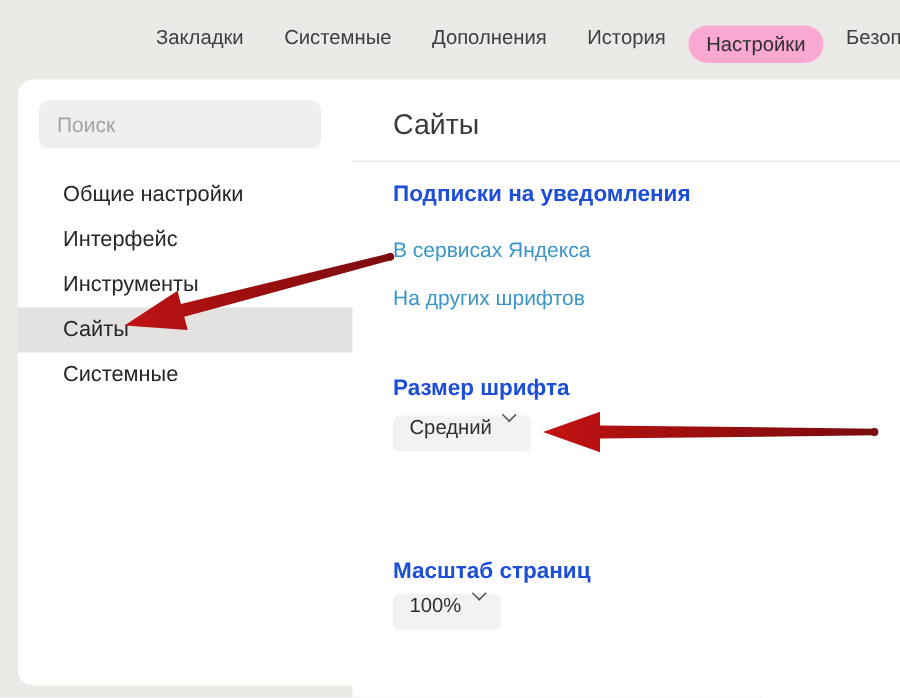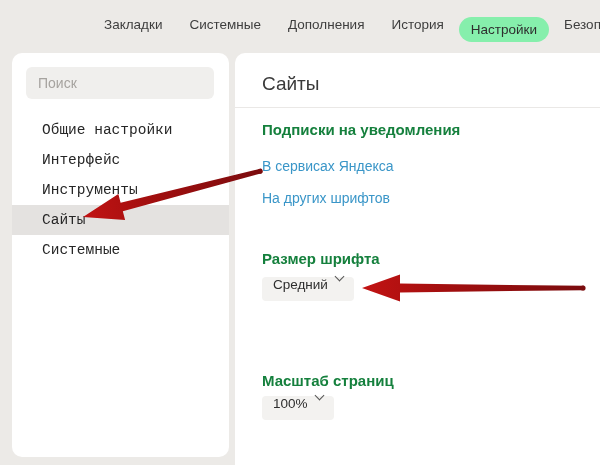--- a/index.html
+++ b/index.html
@@ -18,7 +18,7 @@
     font-size:13.5px;color:#3e3e3e;padding:5px 12px;border-radius:14px;
     white-space:nowrap;cursor:pointer;
   }
-  .tab.active{background:#86efac;color:#2e2e2e;margin-top:10px;}
+  .tab.active{background:#f9a8d4;color:#2e2e2e;margin-top:10px;}
   
   .sidebar-panel{
     position:absolute;left:12px;top:53px;width:217px;height:404px;

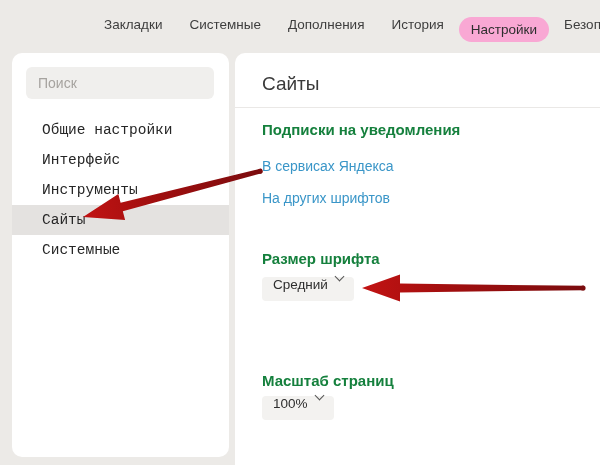--- a/index.html
+++ b/index.html
@@ -22,7 +22,7 @@
   
   .sidebar-panel{
     position:absolute;left:12px;top:53px;width:217px;height:404px;
-    background:#ffffff;border-radius:10px;
+    background:#ffffff;border-radius:10px;padding-left:28px;
   }
   .main-panel{
     position:absolute;left:235px;top:53px;width:365px;height:412px;

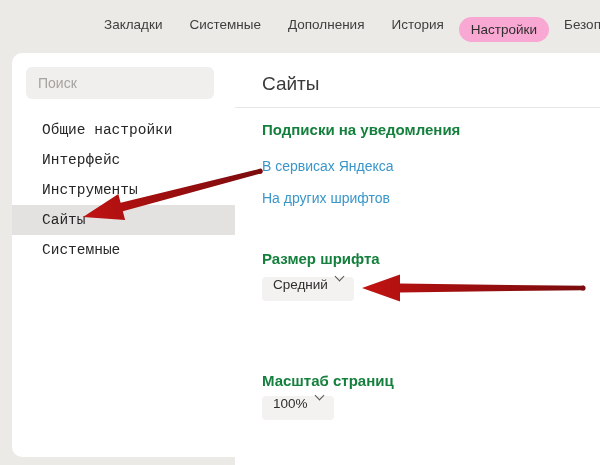--- a/index.html
+++ b/index.html
@@ -36,7 +36,7 @@
     font-family:"Liberation Sans","DejaVu Sans",sans-serif;
   }
   .search-box::placeholder{color:#a6a39f;opacity:1;}
-  .side-menu{position:absolute;left:0;top:62px;width:100%;font-family:Liberation Mono, monospace;}
+  .side-menu{position:absolute;left:0;top:62px;width:100%;}
   .side-item{
     height:30px;display:flex;align-items:center;padding-left:30px;
     font-size:14.5px;color:#262626;cursor:pointer;

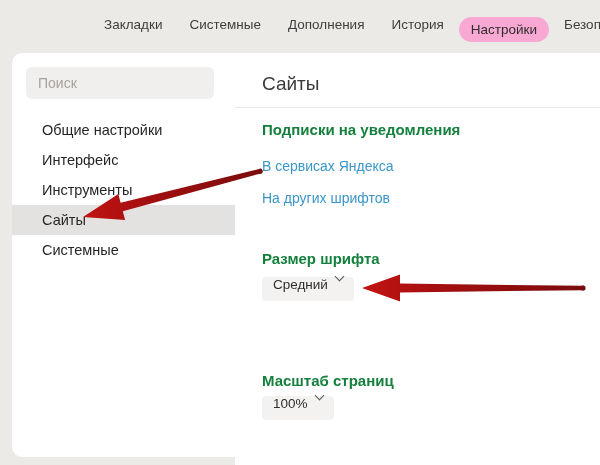--- a/index.html
+++ b/index.html
@@ -50,7 +50,7 @@
     position:absolute;left:0;top:54px;width:100%;height:1px;background:#eae8e6;
   }
   .sec-heading{
-    position:absolute;left:27px;font-size:15px;font-weight:bold;color:#15803d;
+    position:absolute;left:27px;font-size:15px;font-weight:bold;color:#1d4ed8;
   }
   .link{
     position:absolute;left:27px;font-size:14px;color:#3a96c8;cursor:pointer;text-decoration:none;

